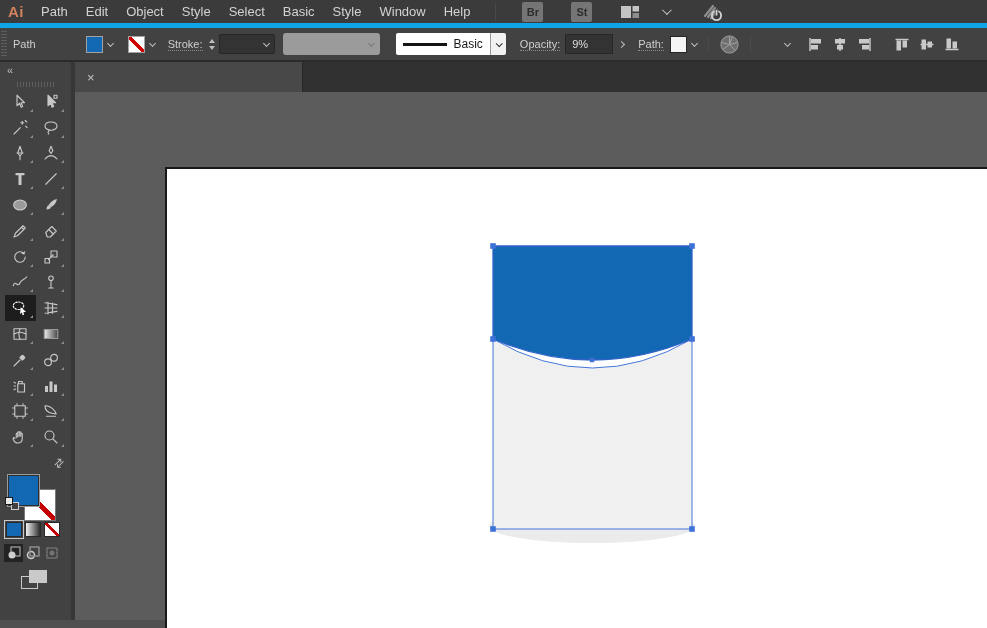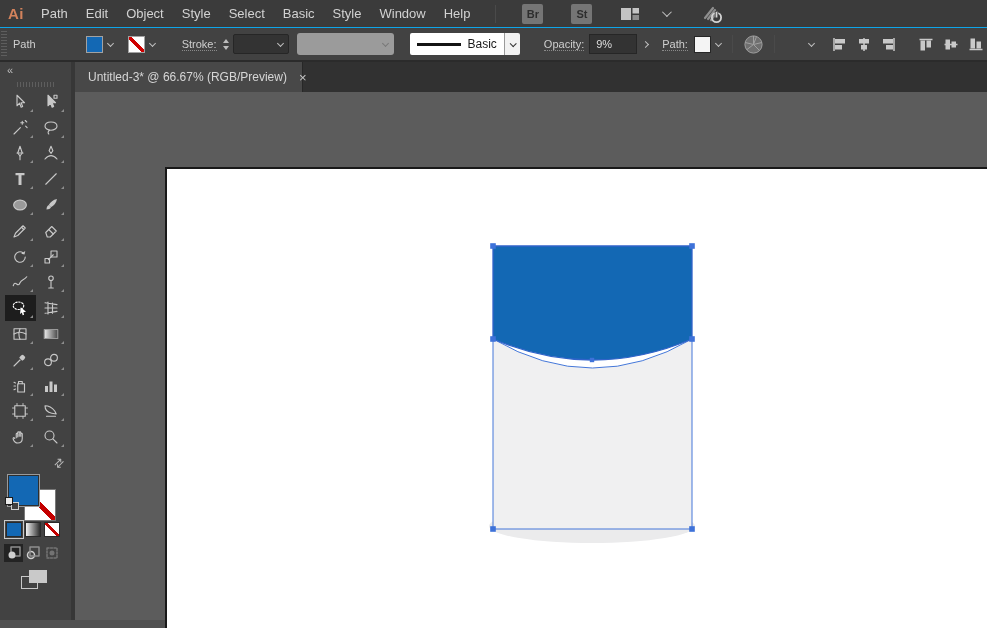--- a/index.html
+++ b/index.html
@@ -9,7 +9,7 @@
 
   
   .menubar { position:absolute; left:0; top:0; width:987px; height:28px; background:#3b3b3b;
-    border-bottom:1px solid #0ea5e9; display:flex; align-items:center; color:#d2d2d2; font-size:13px; }
+    border-bottom:5px solid #0ea5e9; display:flex; align-items:center; color:#d2d2d2; font-size:13px; }
   .logo { color:#d2825c; font-weight:bold; font-size:15px; margin:0 8px 0 8px; letter-spacing:0.5px; }
   .menu-item { padding:0 9px; line-height:27px; cursor:default; }
   .vsep { width:1px; height:18px; background:#2c2c2c; border-right:1px solid #4a4a4a; margin:0 6px; }

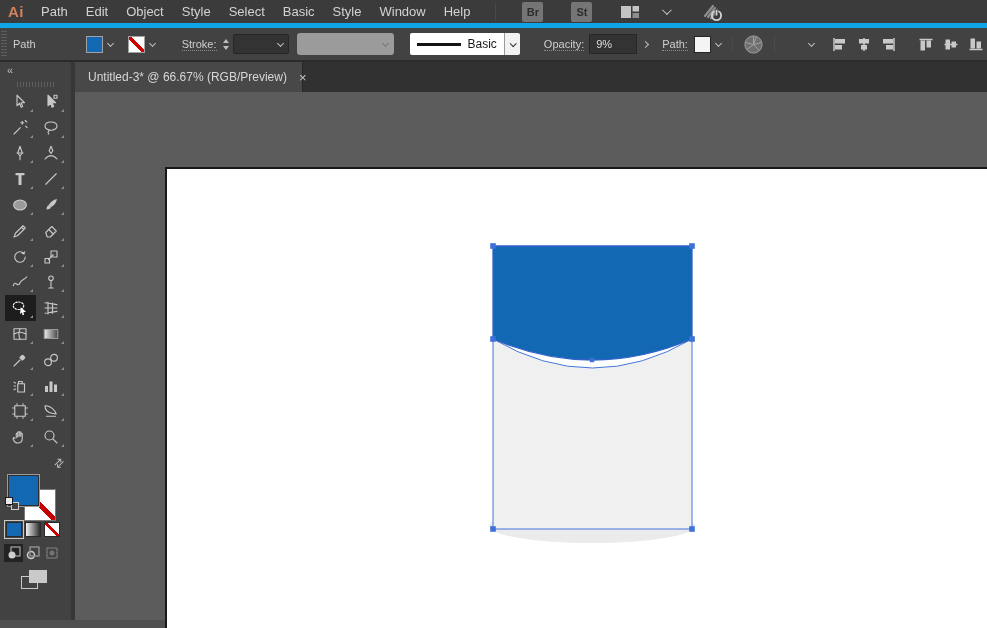--- a/index.html
+++ b/index.html
@@ -167,7 +167,7 @@
     <span class="chev-sm"></span>
     <span class="cb-stroke"></span>
     <span class="chev-sm"></span>
-    <span class="label link" style="margin-left:22px">Stroke:</span>
+    <span class="label link" style="margin-left:8px">Stroke:</span>
     <span class="stepper">
         <span class="tri-up"></span>
         <span class="tri-dn"></span>

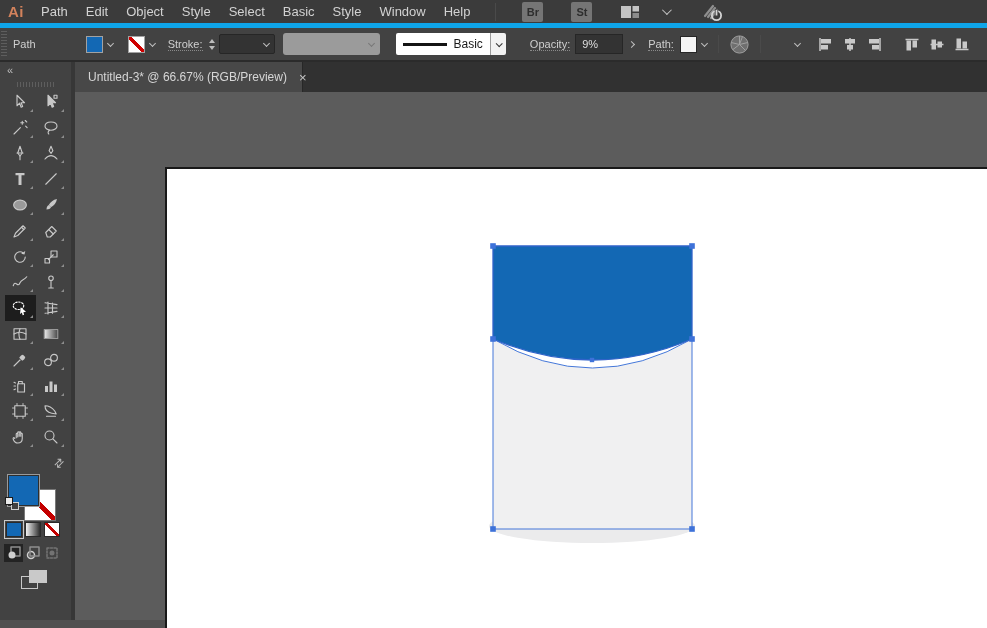--- a/index.html
+++ b/index.html
@@ -187,7 +187,7 @@
           <span class="c"></span>
         </span>
     </span>
-    <span class="label link" style="margin-left:24px">Opacity:</span>
+    <span class="label link" style="margin-left:14px">Opacity:</span>
     <span class="opacity-box">
         <span>9%</span>
       </span>

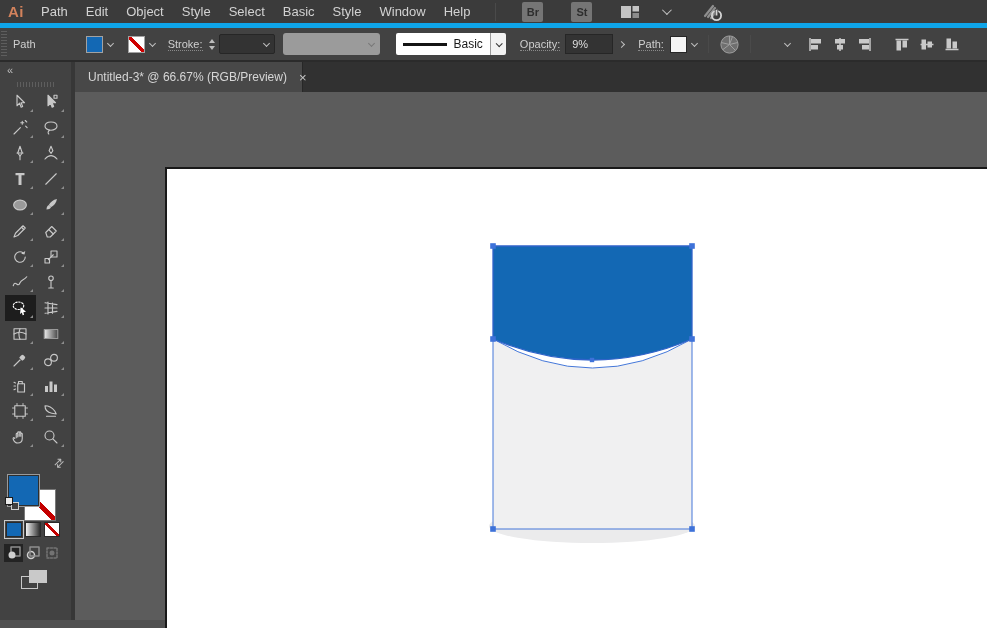--- a/index.html
+++ b/index.html
@@ -258,7 +258,6 @@
 
   <div class="tabbar">
     <div class="doc-tab">
-      <span class="title">Untitled-3* @ 66.67% (RGB/Preview)</span>
       <span class="tab-close">×</span>
     </div>
   </div>

